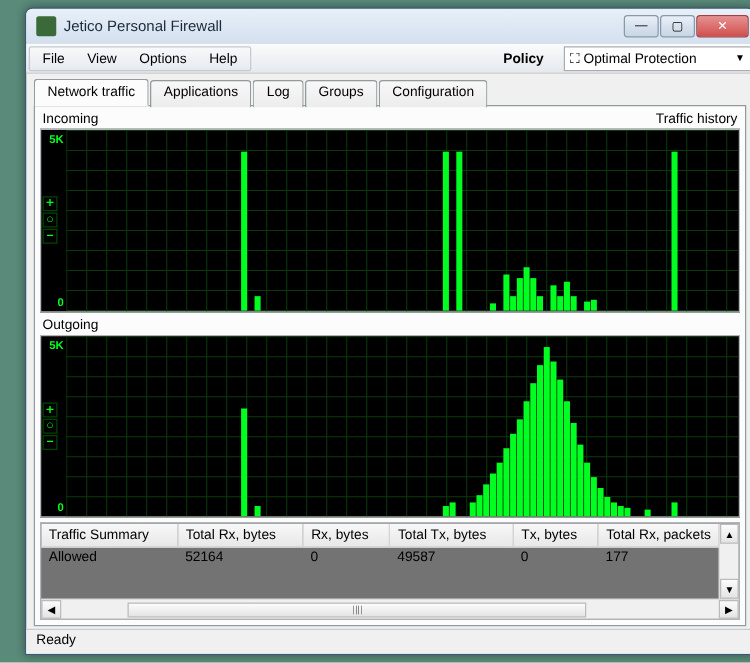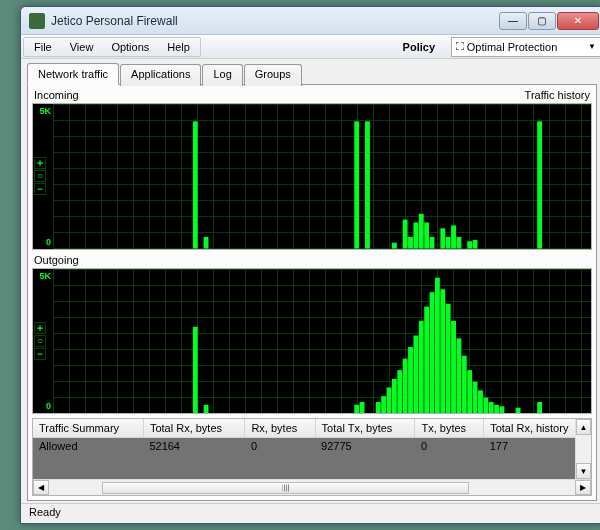--- a/index.html
+++ b/index.html
@@ -84,6 +84,7 @@
       <div class="tab">Applications</div>
       <div class="tab">Log</div>
       <div class="tab">Groups</div>
+      <div class="tab">Configuration</div>
     </div>
     <div class="tab-body">
       <div class="panel-label-row">

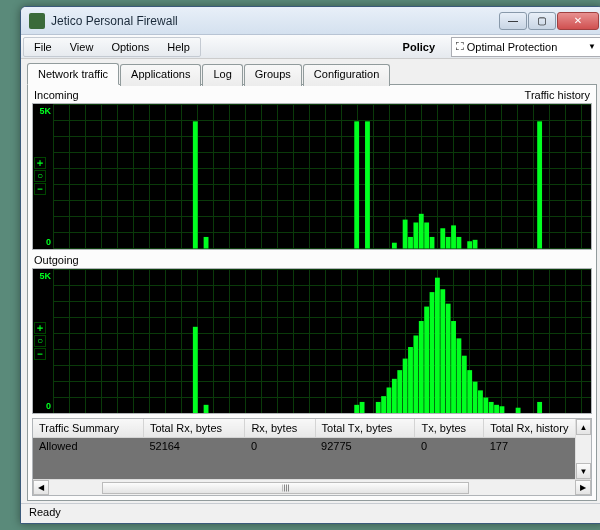--- a/index.html
+++ b/index.html
@@ -184,7 +184,7 @@
             <th>Rx, bytes</th>
             <th>Total Tx, bytes</th>
             <th>Tx, bytes</th>
-            <th>Total Rx, history</th>
+            <th>Total Rx, packets</th>
           </tr>
                 </thead>
           <tbody>

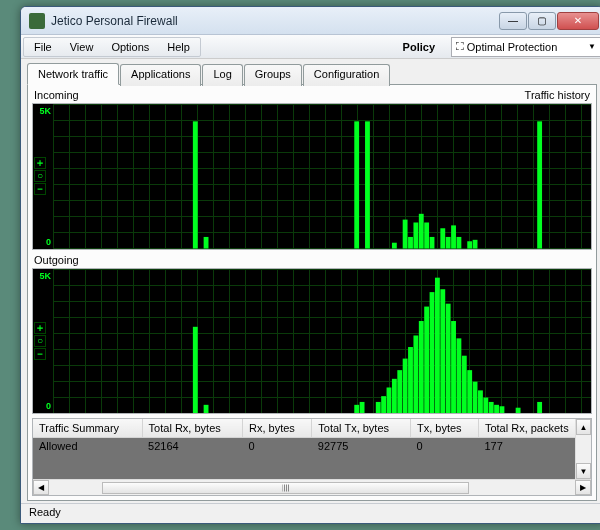--- a/index.html
+++ b/index.html
@@ -192,7 +192,7 @@
               <td>Allowed</td>
               <td>52164</td>
               <td>0</td>
-              <td>92775</td>
+              <td>49587</td>
               <td>0</td>
               <td>177</td>
             </tr>

